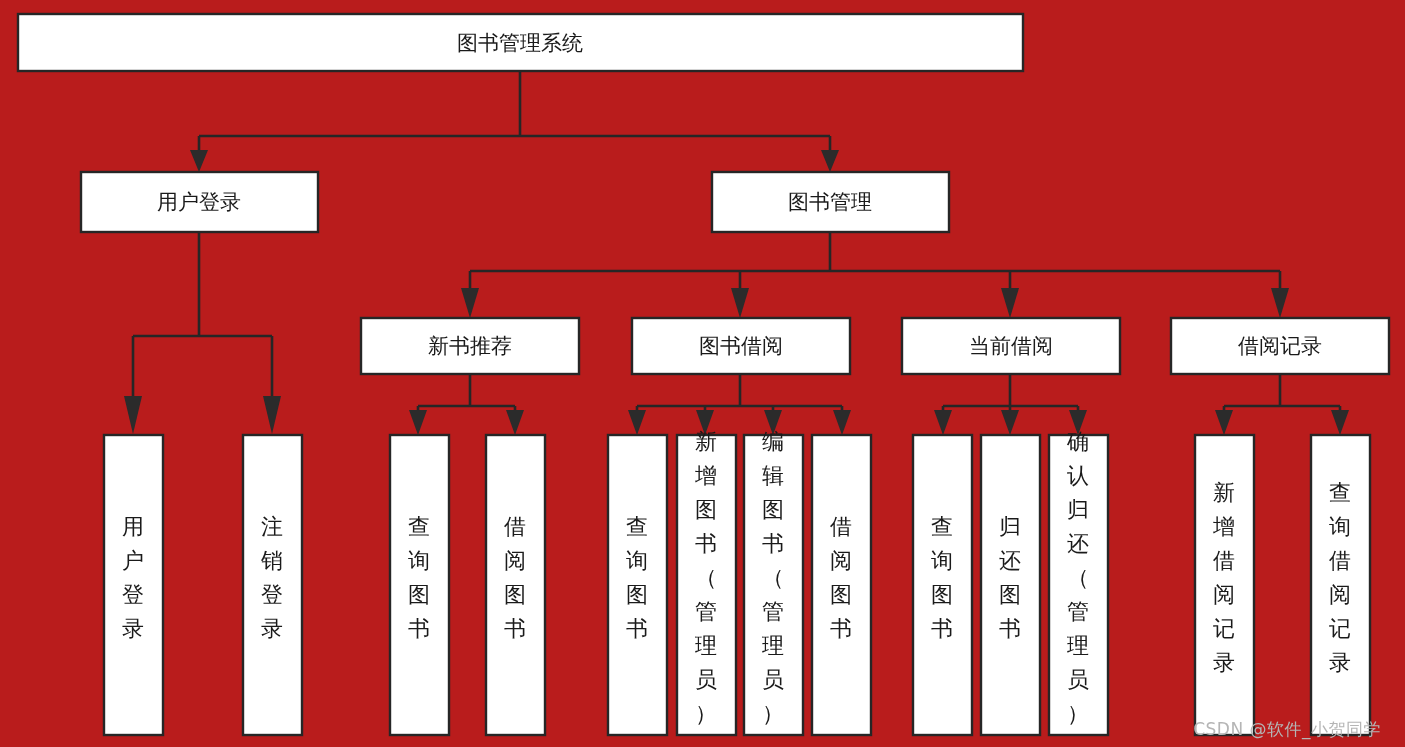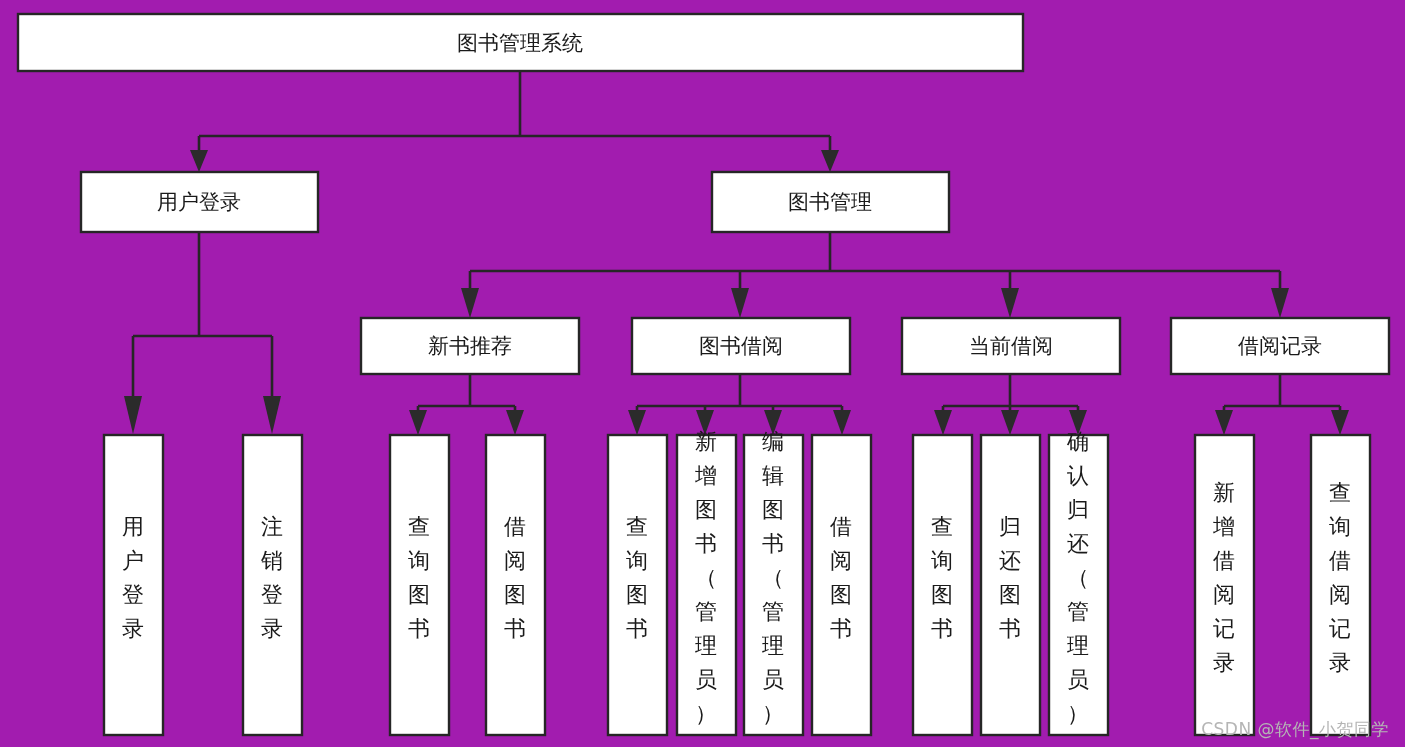--- a/index.html
+++ b/index.html
@@ -17,7 +17,7 @@
     position: relative;
     width: 1405px;
     height: 747px;
-    background: #a21caf;
+    background: #b91c1c;
   }
   svg#tree-svg {
     position: absolute;

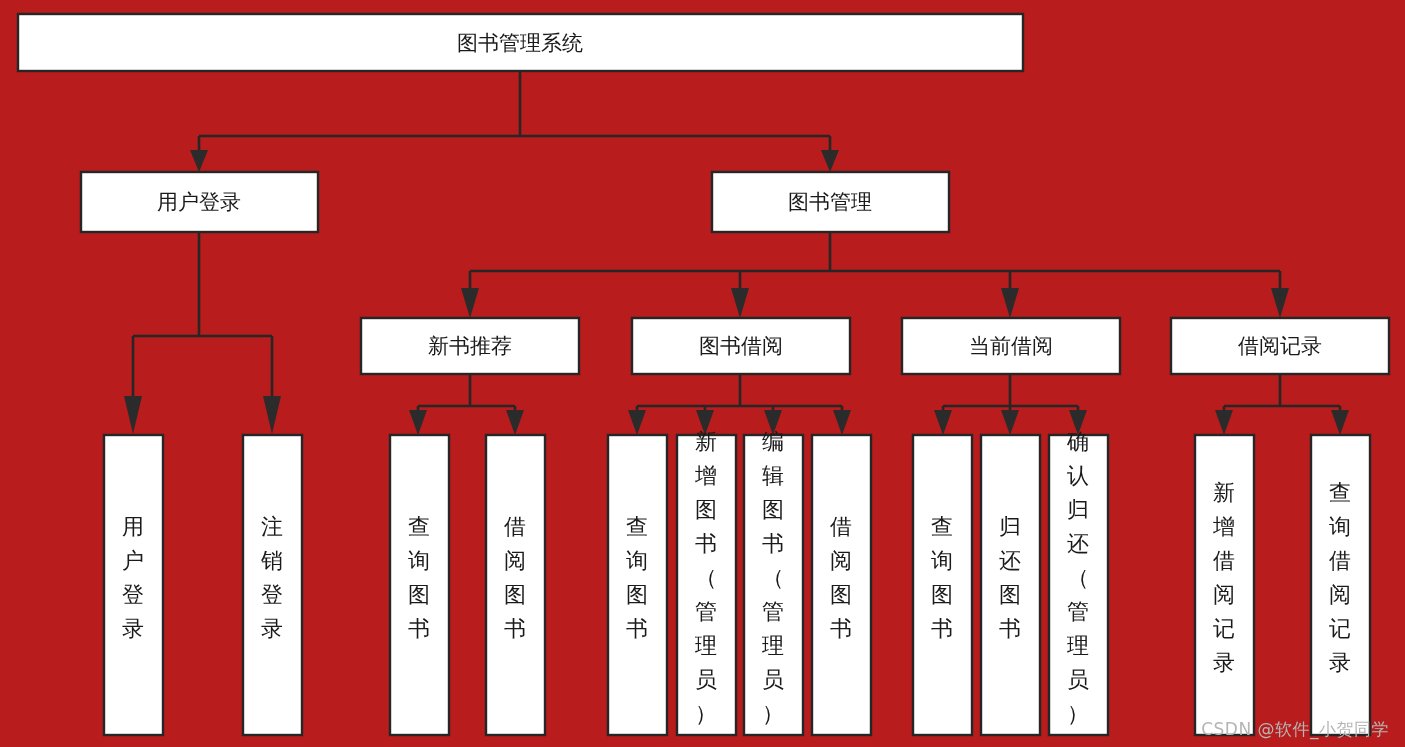--- a/index.html
+++ b/index.html
@@ -57,7 +57,7 @@
   }
   .watermark {
     position: absolute;
-    right: 16px;
+    right: 24px;
     bottom: 6px;
     font-family: "DejaVu Sans", "Liberation Sans", sans-serif;
     font-size: 17px;

